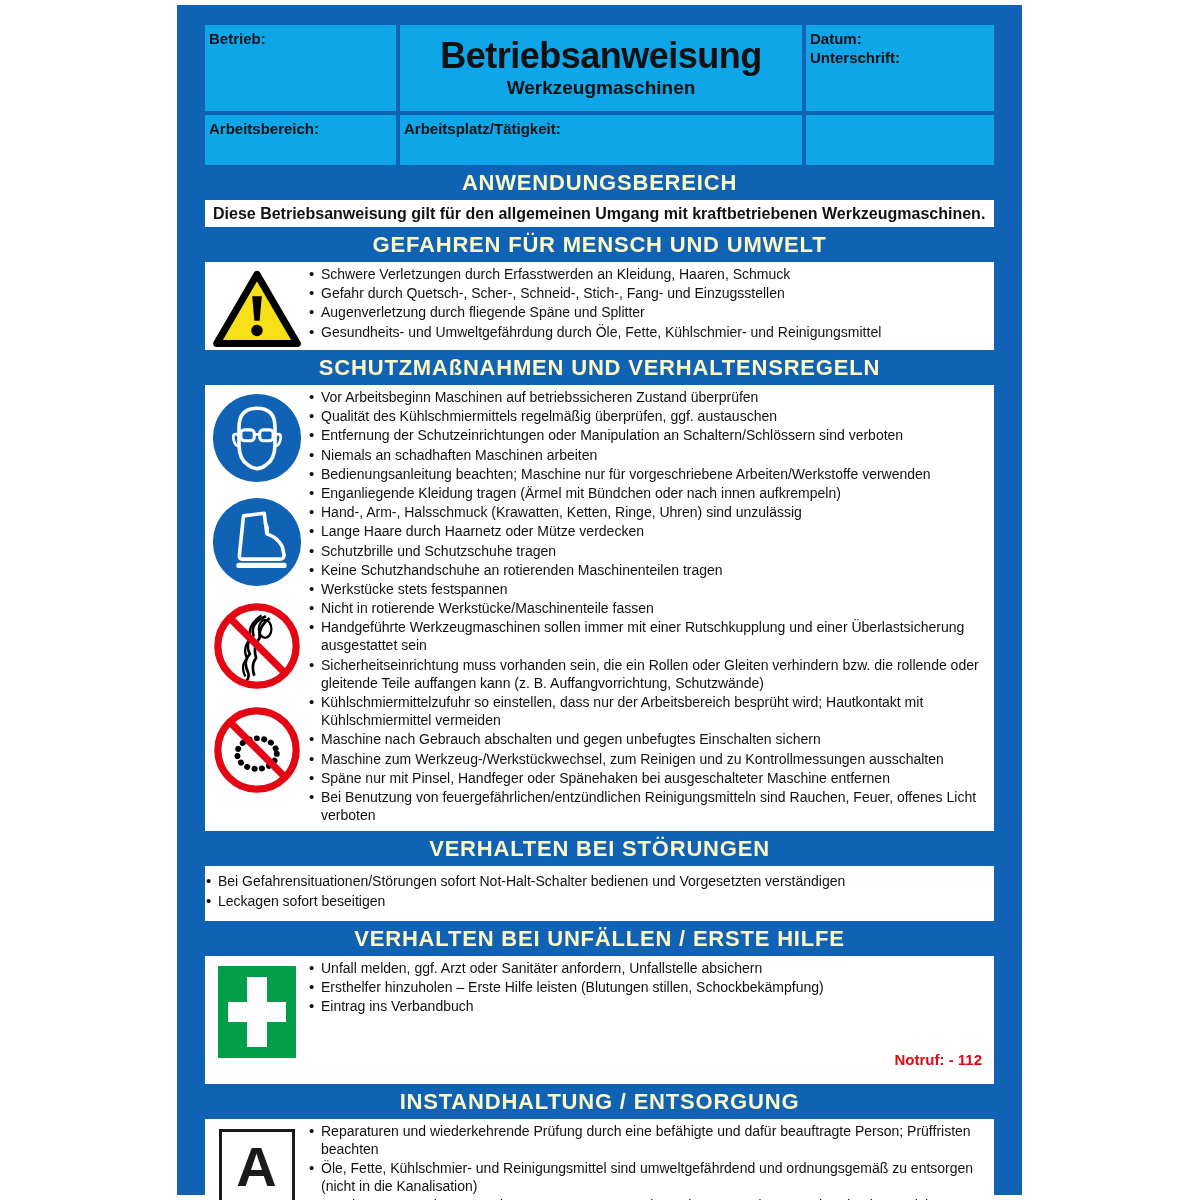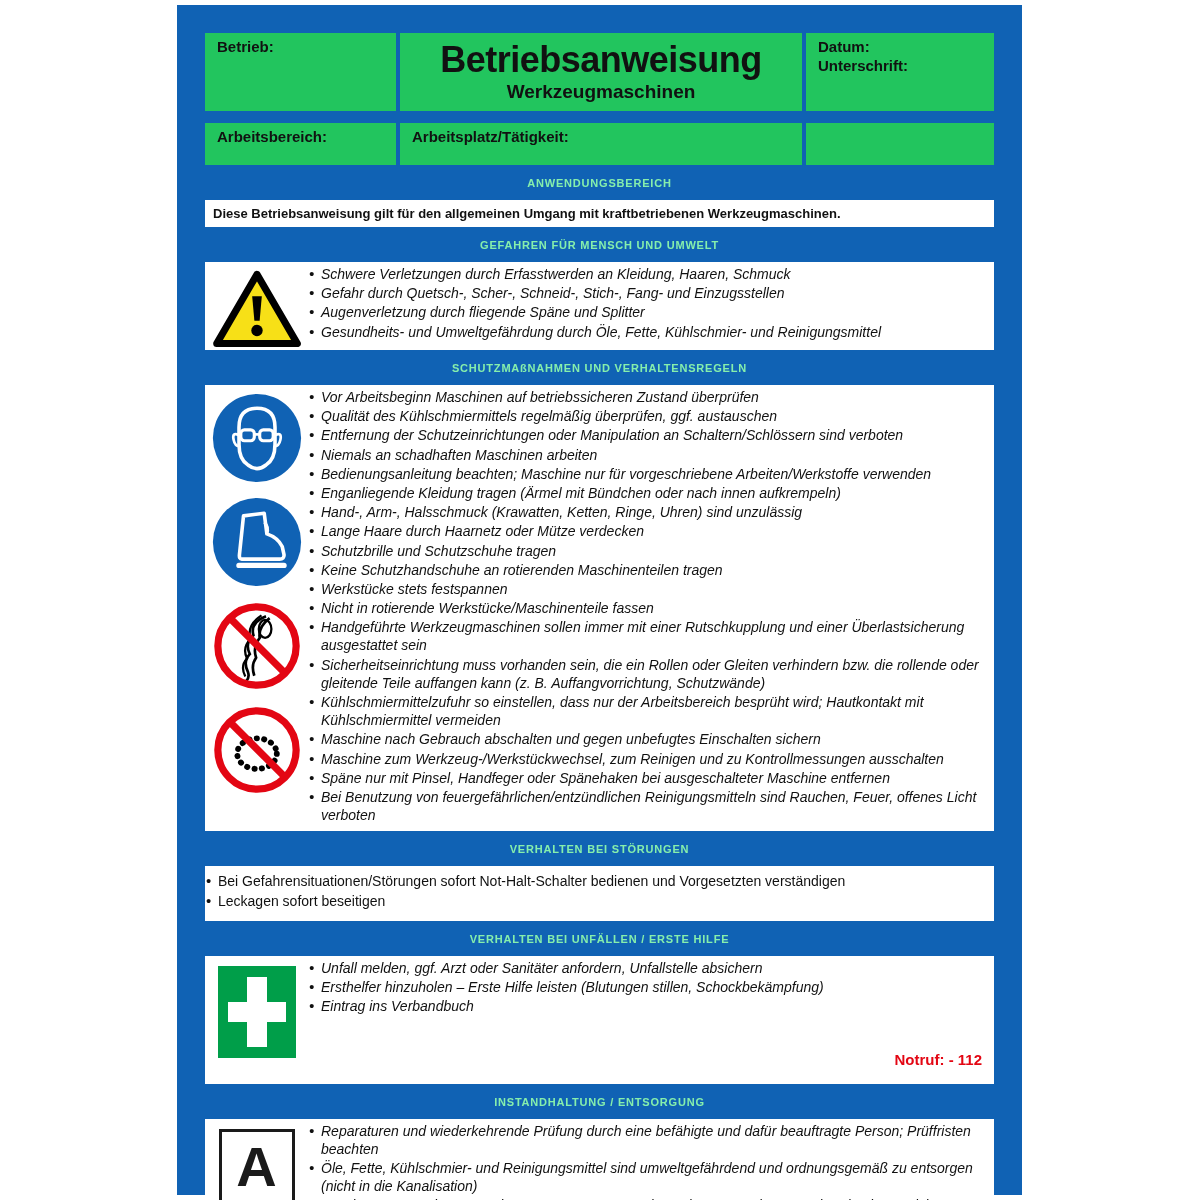--- a/index.html
+++ b/index.html
@@ -19,7 +19,7 @@
     display:grid;grid-template-columns:191px 402px 188px;grid-template-rows:86px 50px;
     gap:4px;background:#1062b4;
   }
-  .cell{background:#22c55e;box-sizing:border-box;padding:5px 12px;margin-top:8px;}
+  .cell{background:#0ea5e9;box-sizing:border-box;padding:5px 4px;}
   .cell .lbl{font-weight:bold;font-size:15px;line-height:1.25;}
   .title-cell{display:flex;flex-direction:column;align-items:center;justify-content:center;text-align:right;}
   .doc-title{font-weight:bold;font-size:36px;letter-spacing:-0.5px;line-height:1.05;}

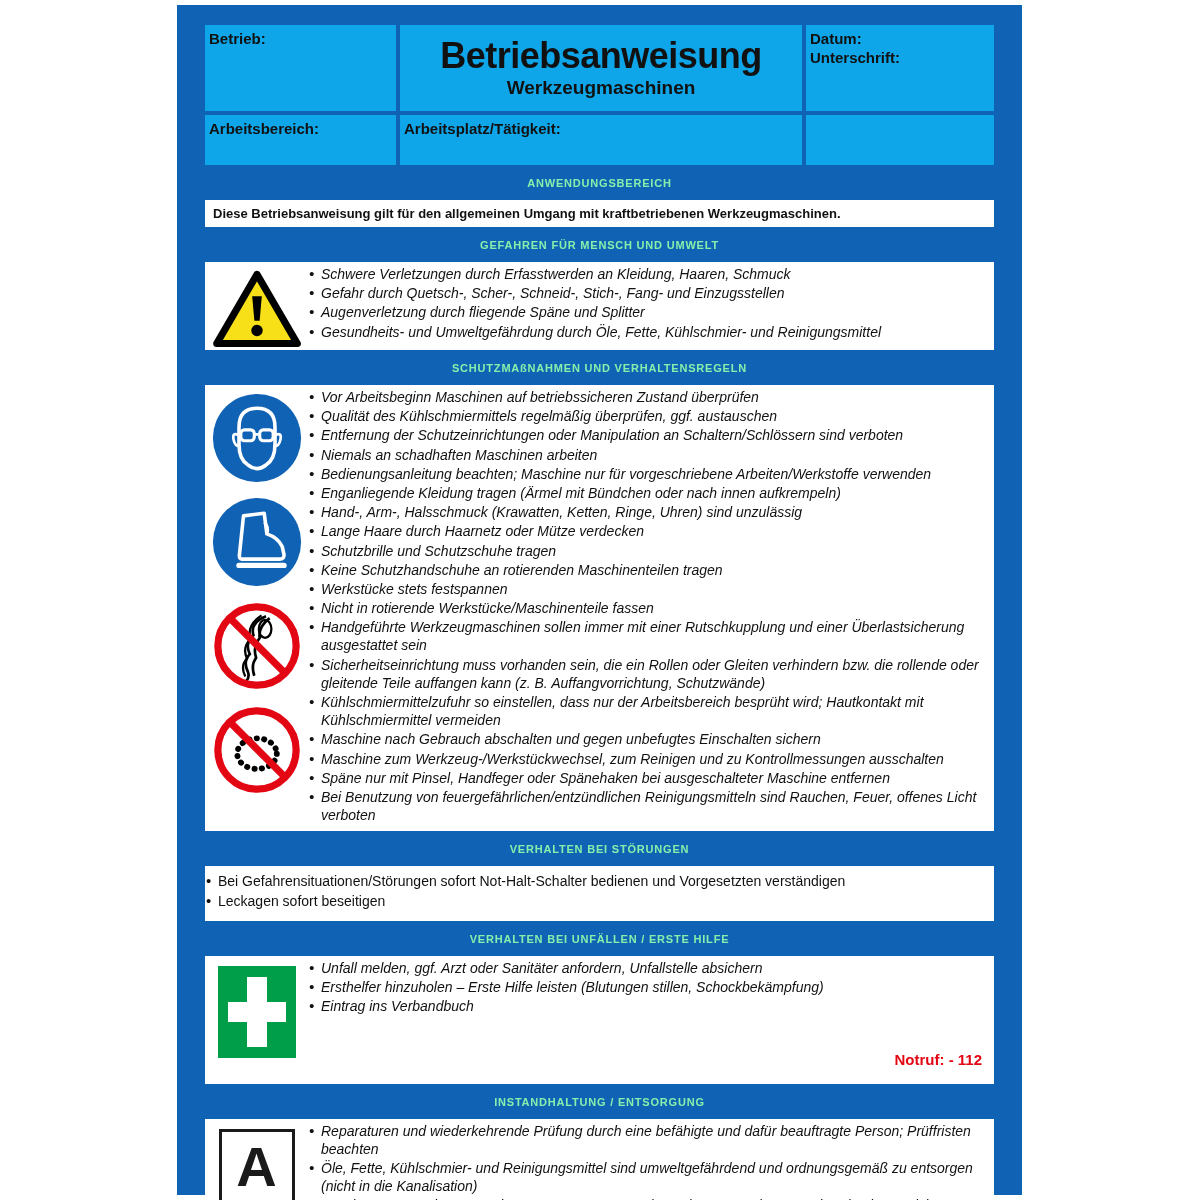--- a/index.html
+++ b/index.html
@@ -28,7 +28,7 @@
   
   .band{
     margin:5px 0 4px 0;height:26px;display:flex;align-items:center;justify-content:center;
-    color:#86efac;font-weight:bold;font-size:11px;letter-spacing:0.8px;white-space:nowrap;
+    color:#fef9c3;font-weight:bold;font-size:22px;letter-spacing:0.8px;white-space:nowrap;
   }
 
   

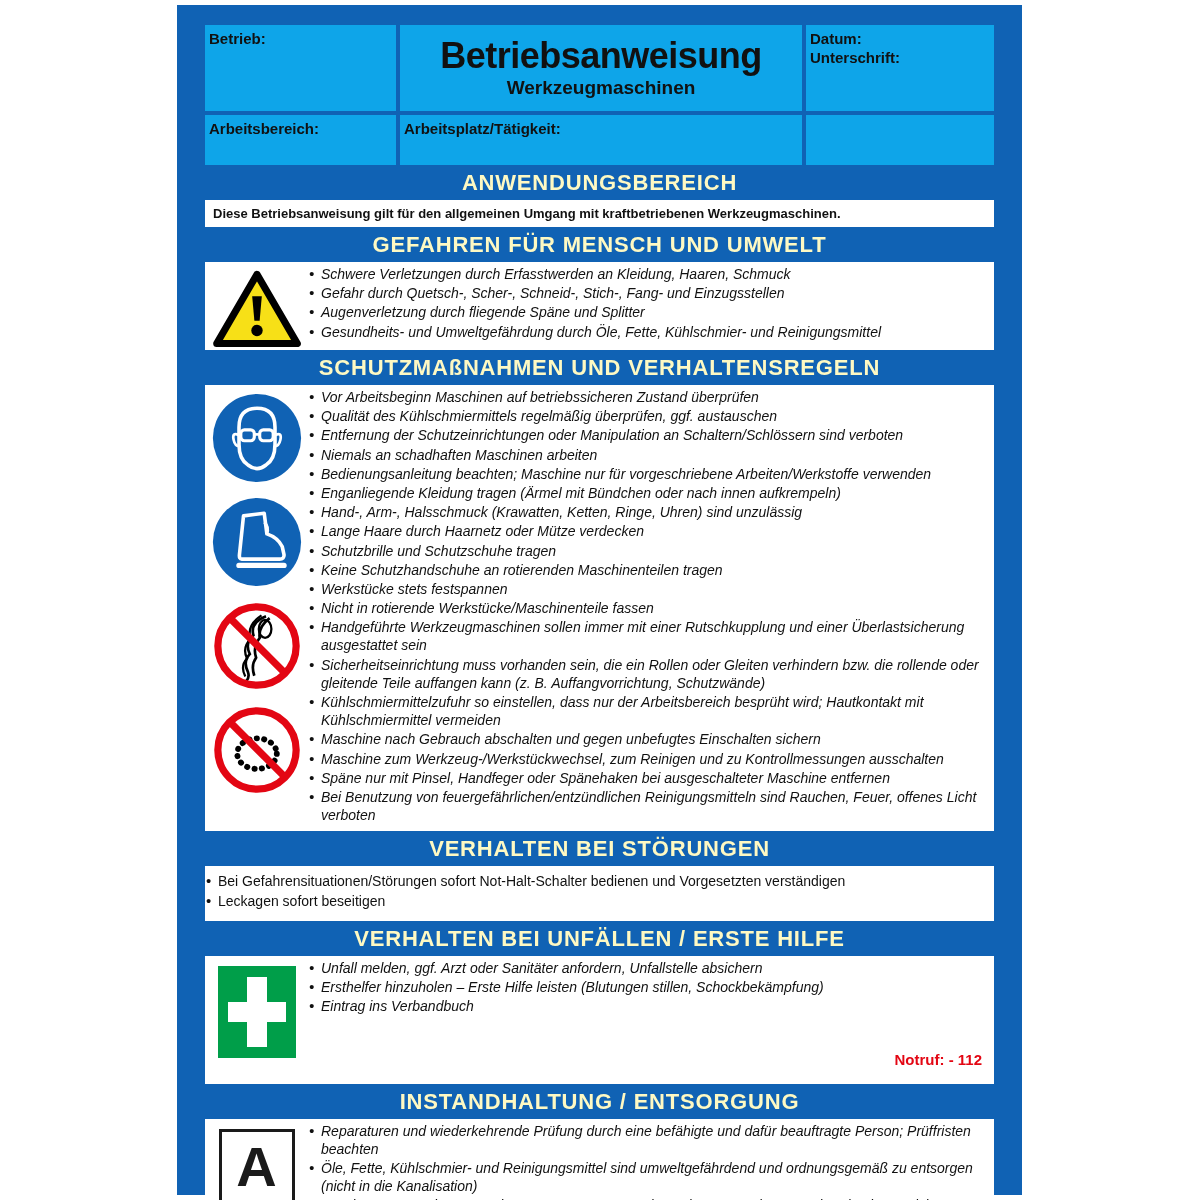--- a/index.html
+++ b/index.html
@@ -34,7 +34,7 @@
   
   .box{background:#fff;box-sizing:border-box;}
   .intro-box{height:27px;display:flex;align-items:center;padding:0 8px;}
-  .intro-text{font-weight:bold;font-size:13px;}
+  .intro-text{font-weight:bold;font-size:16px;}
 
   .split{display:flex;align-items:flex-start;}
   .icon-col{width:103px;flex:0 0 103px;display:flex;flex-direction:column;align-items:center;}

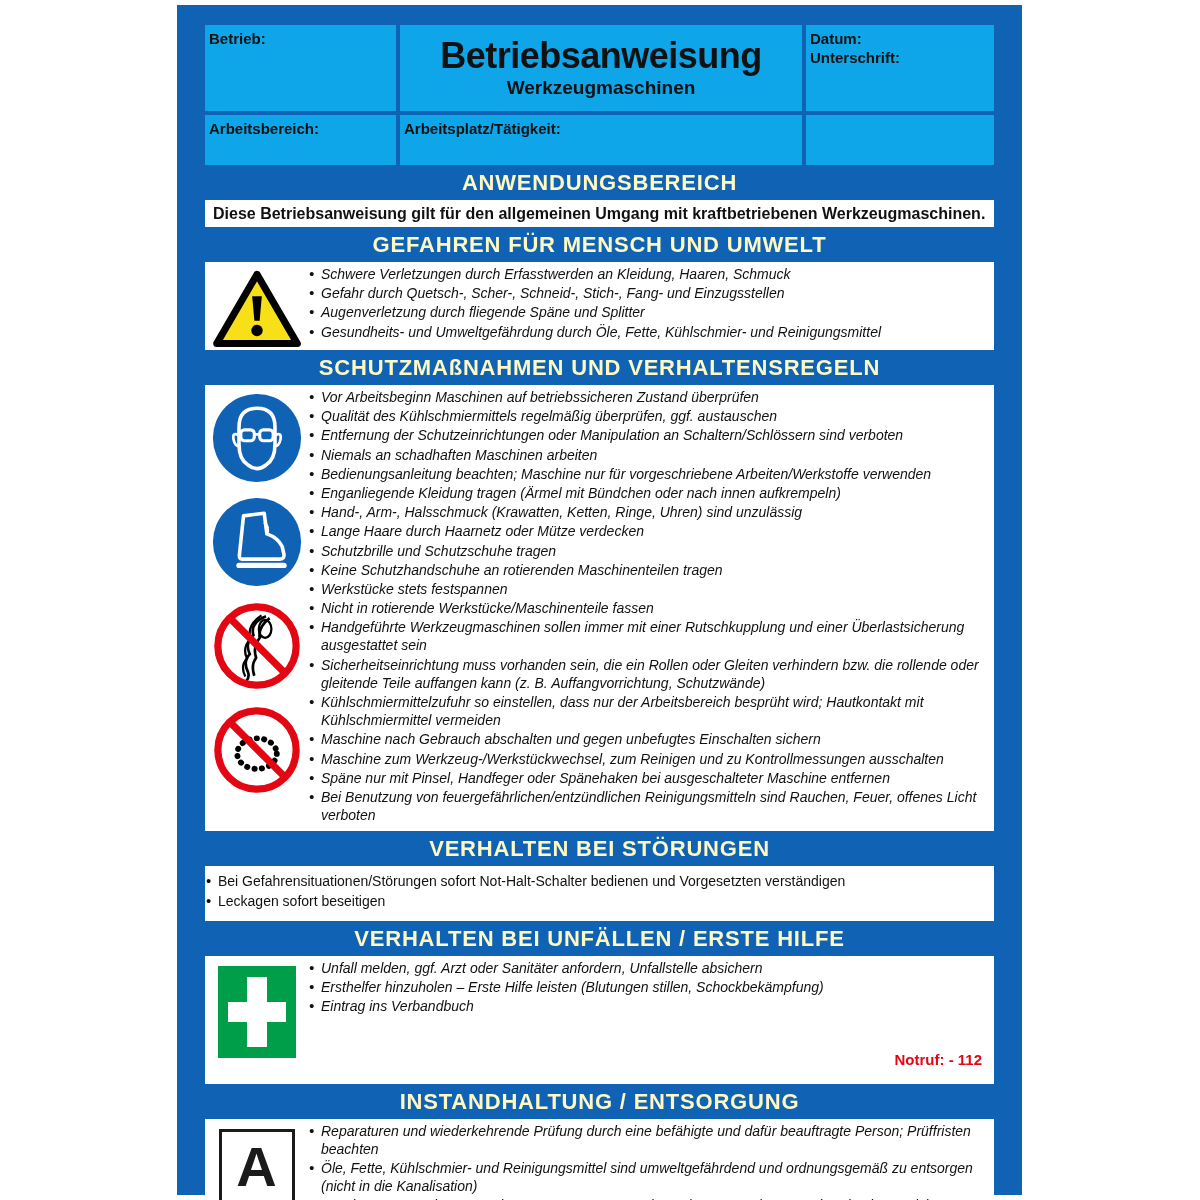--- a/index.html
+++ b/index.html
@@ -38,7 +38,7 @@
 
   .split{display:flex;align-items:flex-start;}
   .icon-col{width:103px;flex:0 0 103px;display:flex;flex-direction:column;align-items:center;}
-  .list-col{flex:1;padding:6px 14px 6px 0;font-style:italic;}
+  .list-col{flex:1;padding:6px 14px 6px 0;}
 
   ul.blist{list-style:none;margin:0;padding:0;font-size:14px;line-height:1.3;}
   ul.blist li{position:relative;padding-left:13px;margin:1px 0;}

